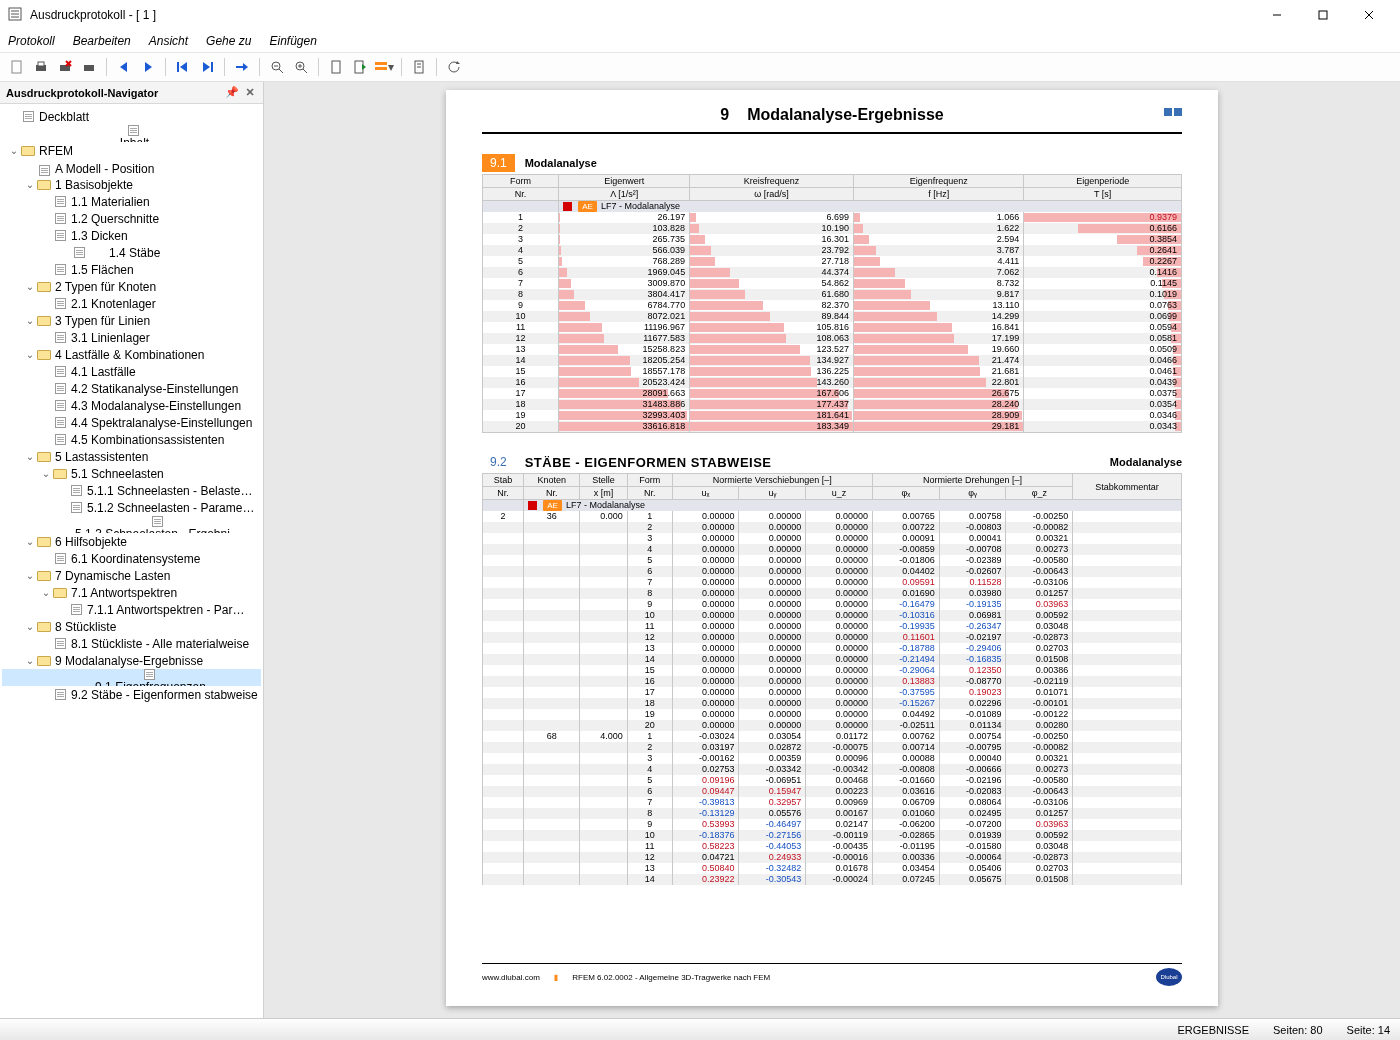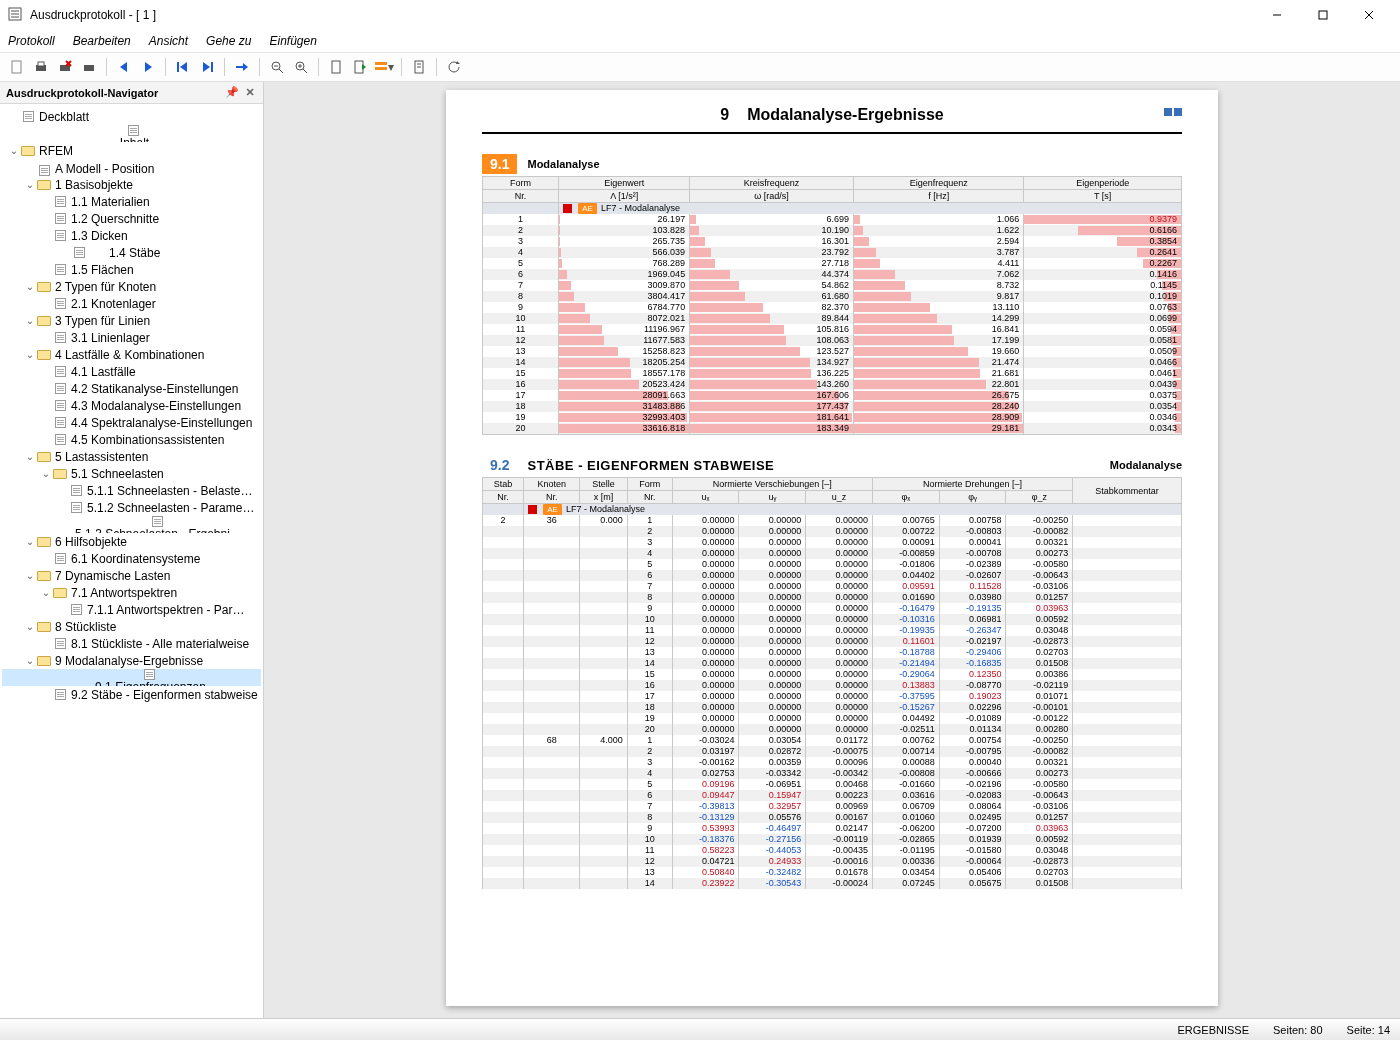--- a/index.html
+++ b/index.html
@@ -42,7 +42,7 @@
 .page-title-row .sq span{width:8px;height:8px;background:#3b6fb5;display:inline-block;}
 
 .sect-row { display:flex; align-items:center; padding-top:20px; margin-bottom:2px;}
-.sect-num { background:#ff8c1a; color:#fff; font-size:14px; font-weight:bold; padding:2px 8px; margin-right:10px; }
+.sect-num { background:#ff8c1a; color:#fff; font-size:12px; font-weight:normal; padding:2px 8px; margin-right:10px; }
 .sect-num.blue{background:none;color:#3b6fb5;}
 .sect-title { font-weight:bold; font-size:13px; letter-spacing:.5px; flex:1;}
 .sect-right { font-size:11px; font-weight:bold; }

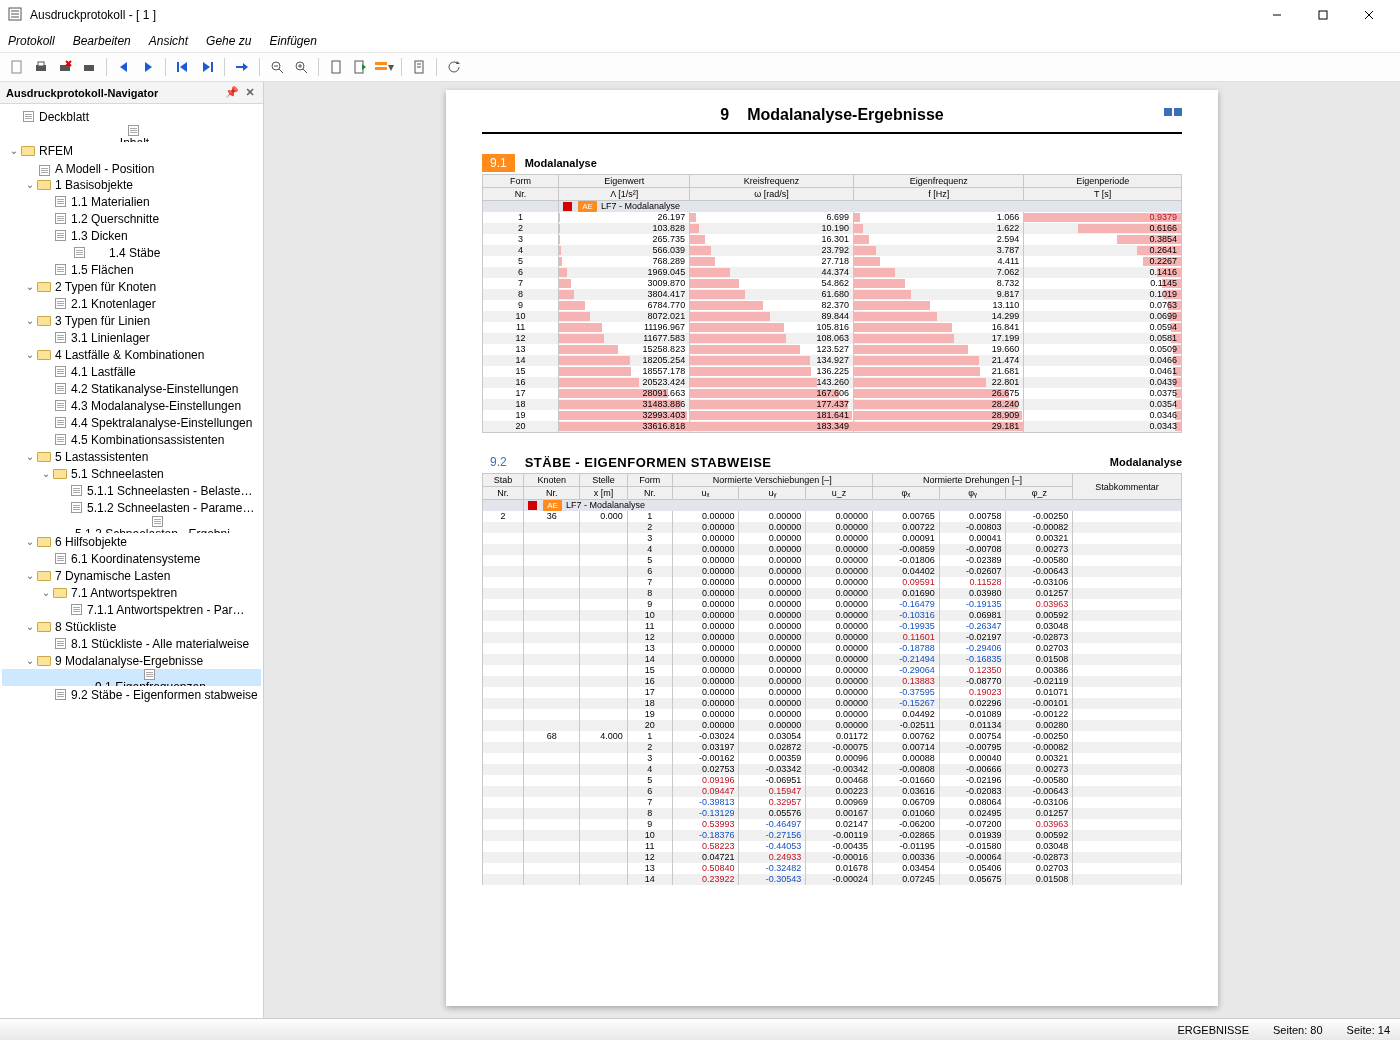--- a/index.html
+++ b/index.html
@@ -1374,6 +1374,12 @@
             </tbody>
         </table>
 
+        <div class="page-footer">
+          <span>www.dlubal.com</span>
+          <span style="color:#ff8c1a">▮</span>
+          <span>RFEM 6.02.0002 - Allgemeine 3D-Tragwerke nach FEM</span>
+          <span class="logo">Dlubal</span>
+        </div>
       </div>
     </div>
   </div>

